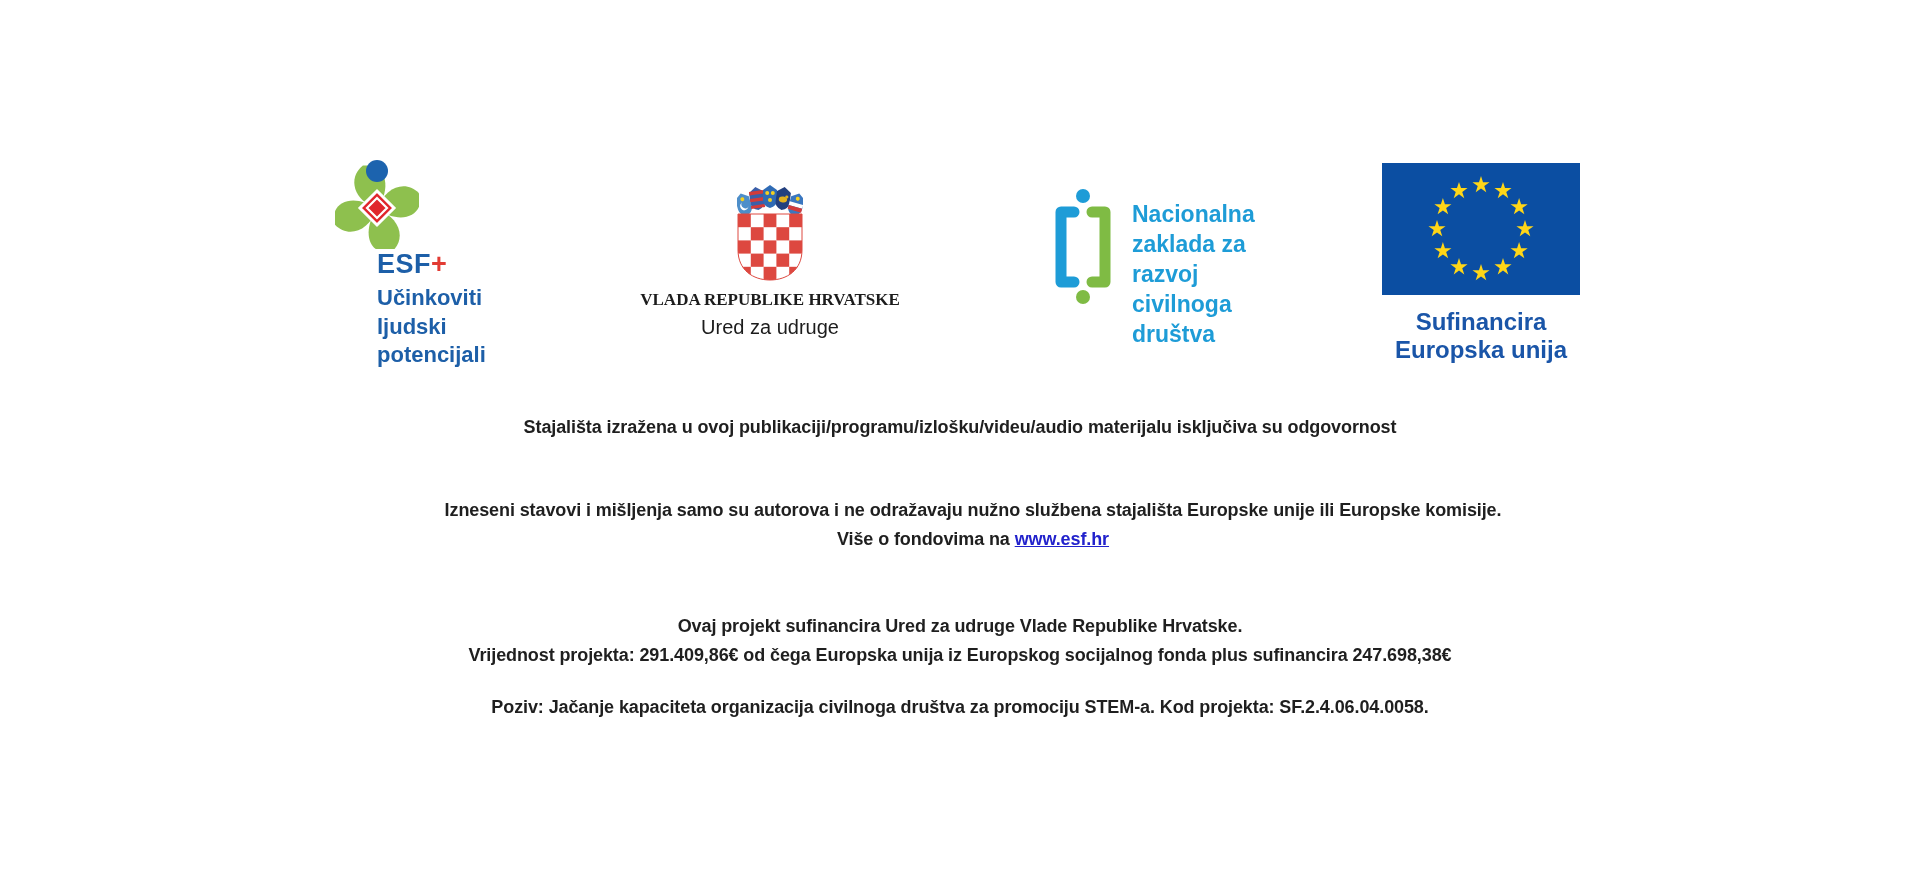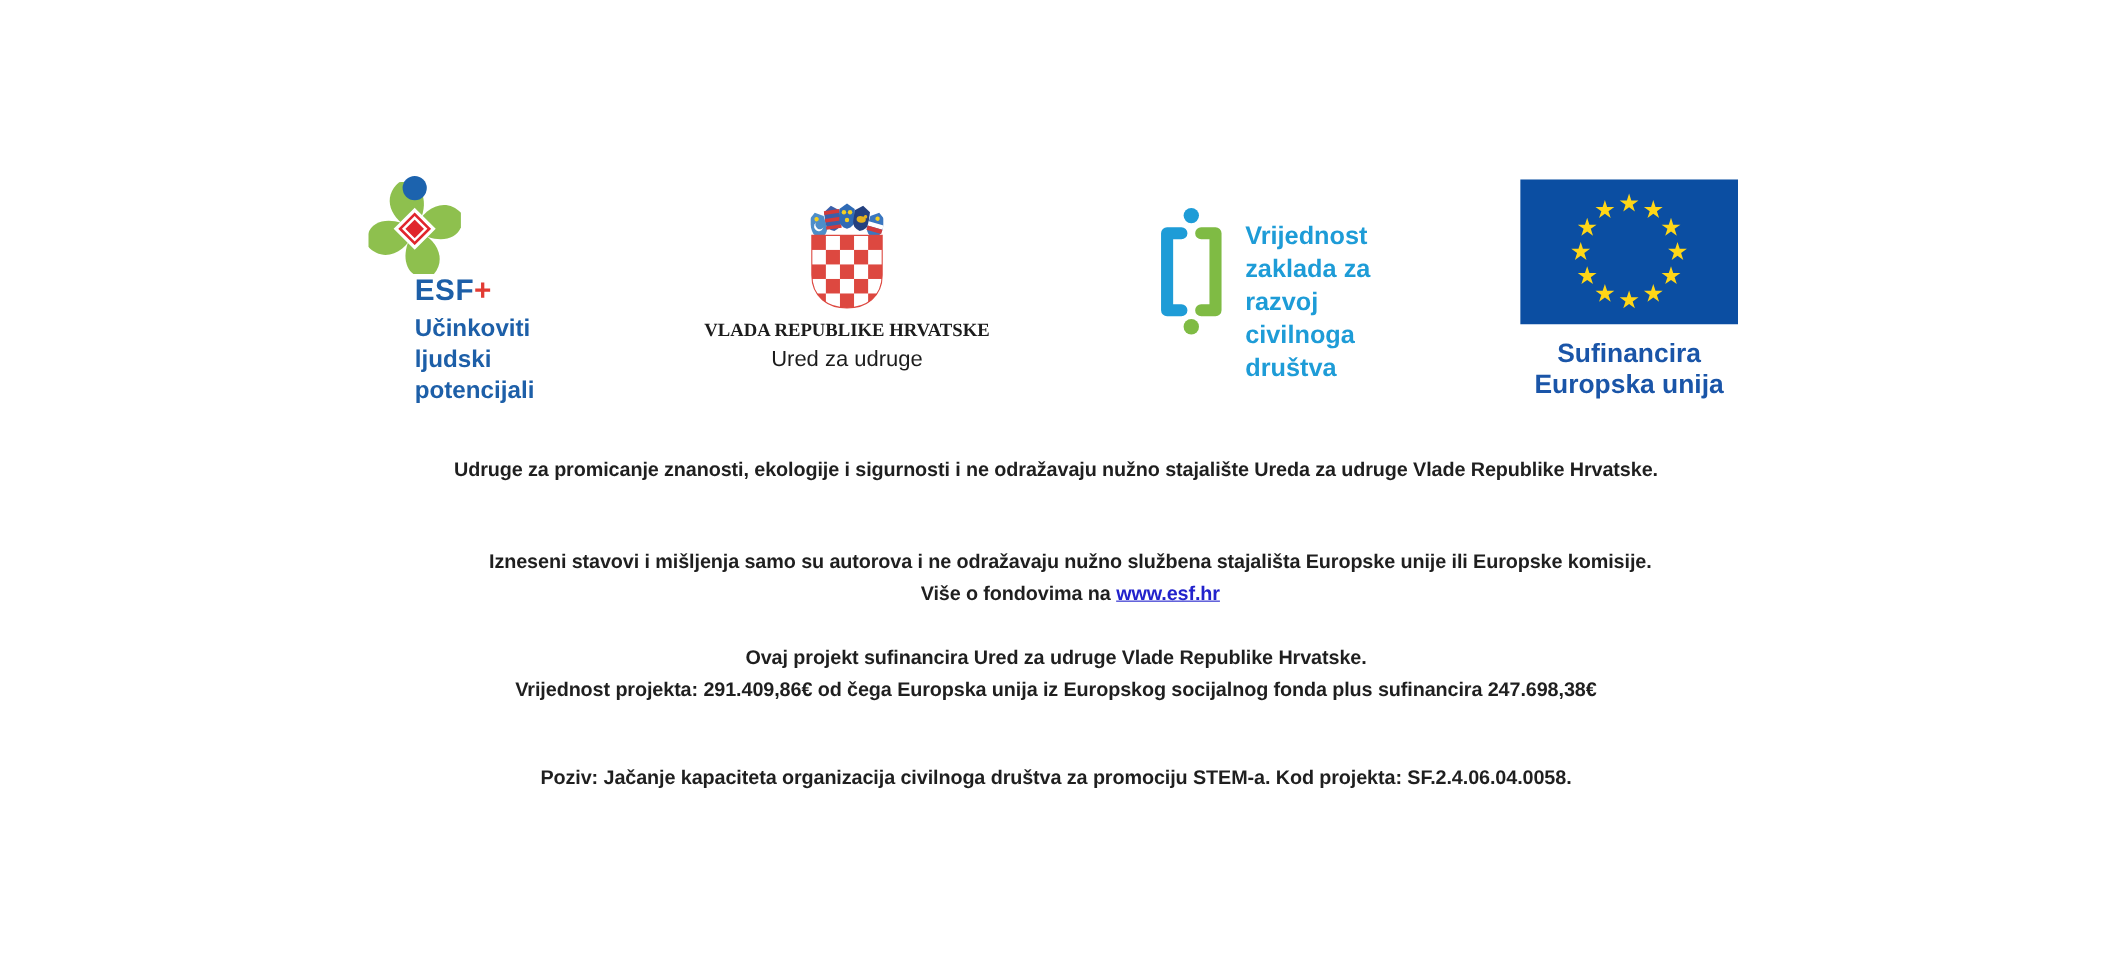--- a/index.html
+++ b/index.html
@@ -136,7 +136,7 @@
     </svg>
   </div>
   <div class="abs" id="nz-name">
-    <div>Vrijednost</div>
+    <div>Nacionalna</div>
     <div>zaklada za</div>
     <div>razvoj</div>
     <div>civilnoga</div>

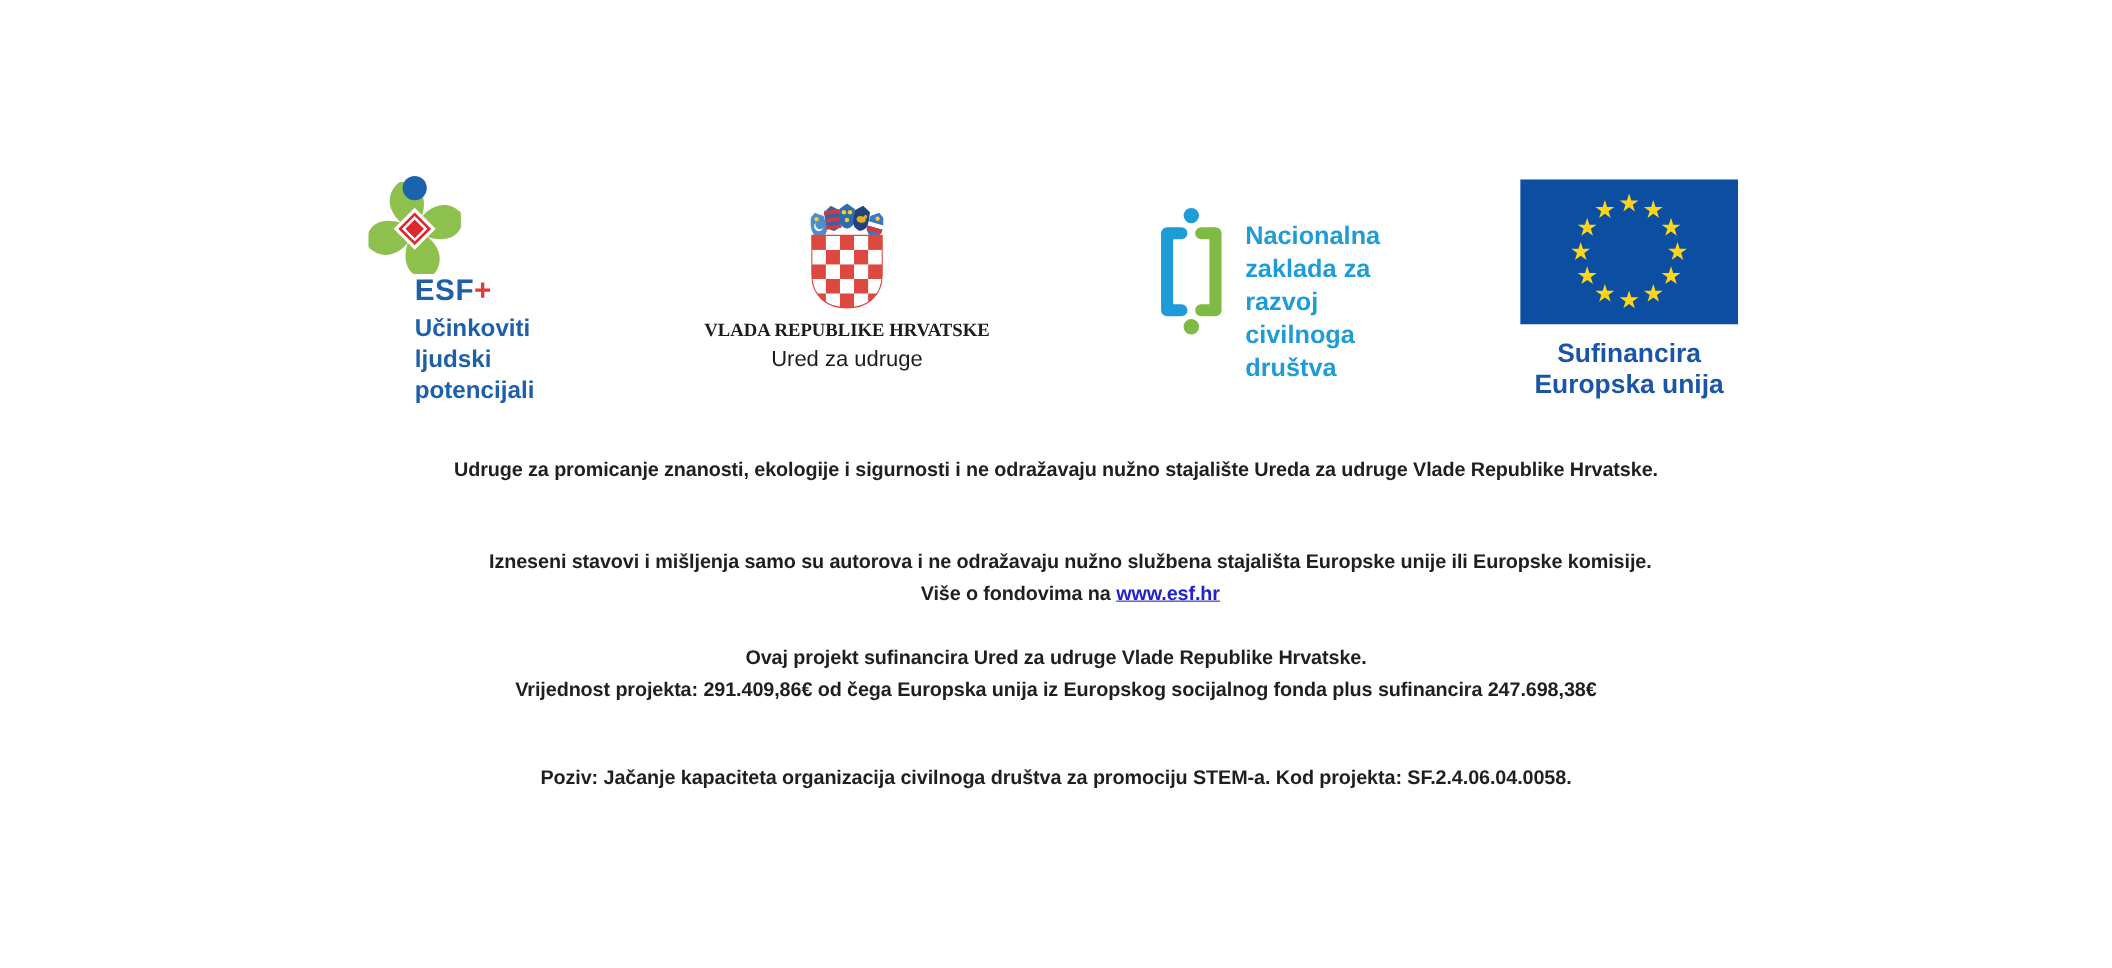--- a/index.html
+++ b/index.html
@@ -171,6 +171,7 @@
   </div>
 
   <div class="abs para" id="para1" style="top:412px;">
+    <div>Stajališta izražena u ovoj publikaciji/programu/izlošku/videu/audio materijalu isključiva su odgovornost</div>
     <div>Udruge za promicanje znanosti, ekologije i sigurnosti i ne odražavaju nužno stajalište Ureda za udruge Vlade Republike Hrvatske.</div>
   </div>
 

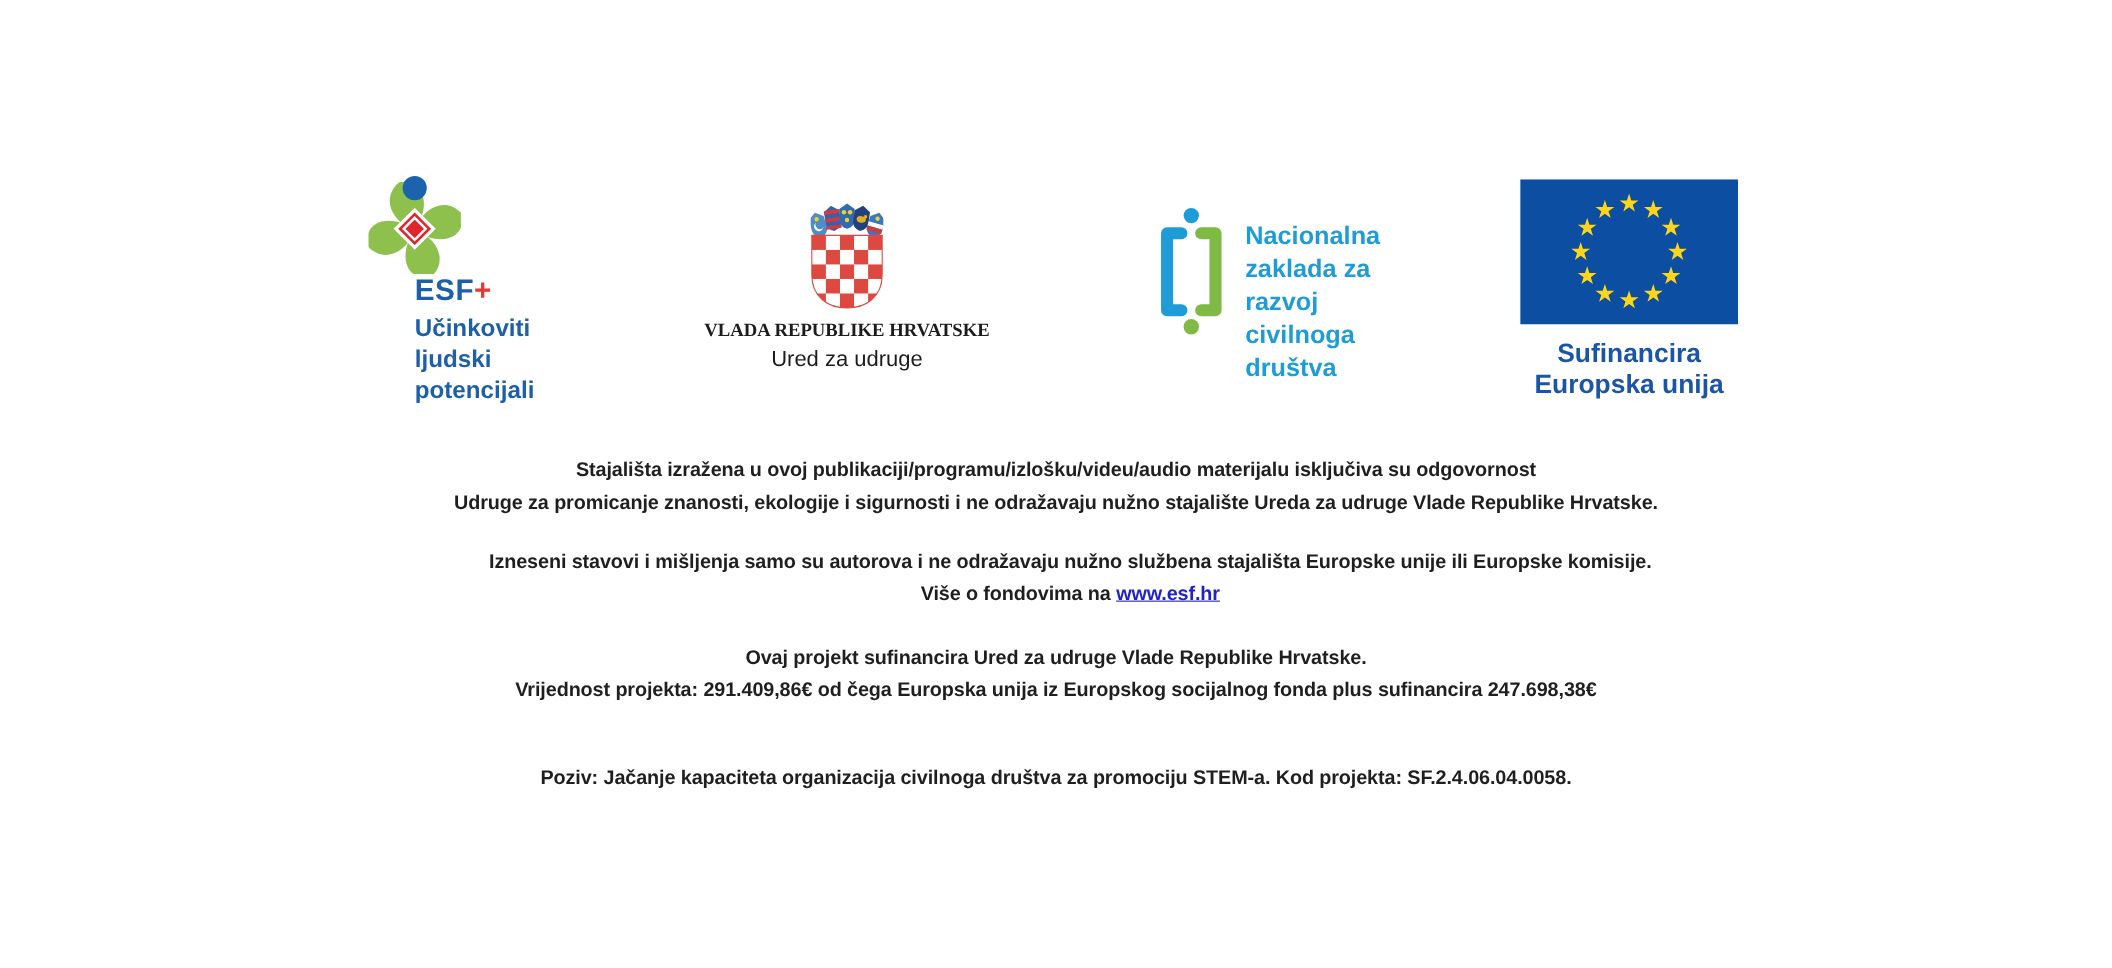--- a/index.html
+++ b/index.html
@@ -172,7 +172,6 @@
 
   <div class="abs para" id="para1" style="top:412px;">
     <div>Stajališta izražena u ovoj publikaciji/programu/izlošku/videu/audio materijalu isključiva su odgovornost</div>
-    <div>Udruge za promicanje znanosti, ekologije i sigurnosti i ne odražavaju nužno stajalište Ureda za udruge Vlade Republike Hrvatske.</div>
   </div>
 
   <div class="abs para" id="para2" style="top:496px;padding-left:13px;">

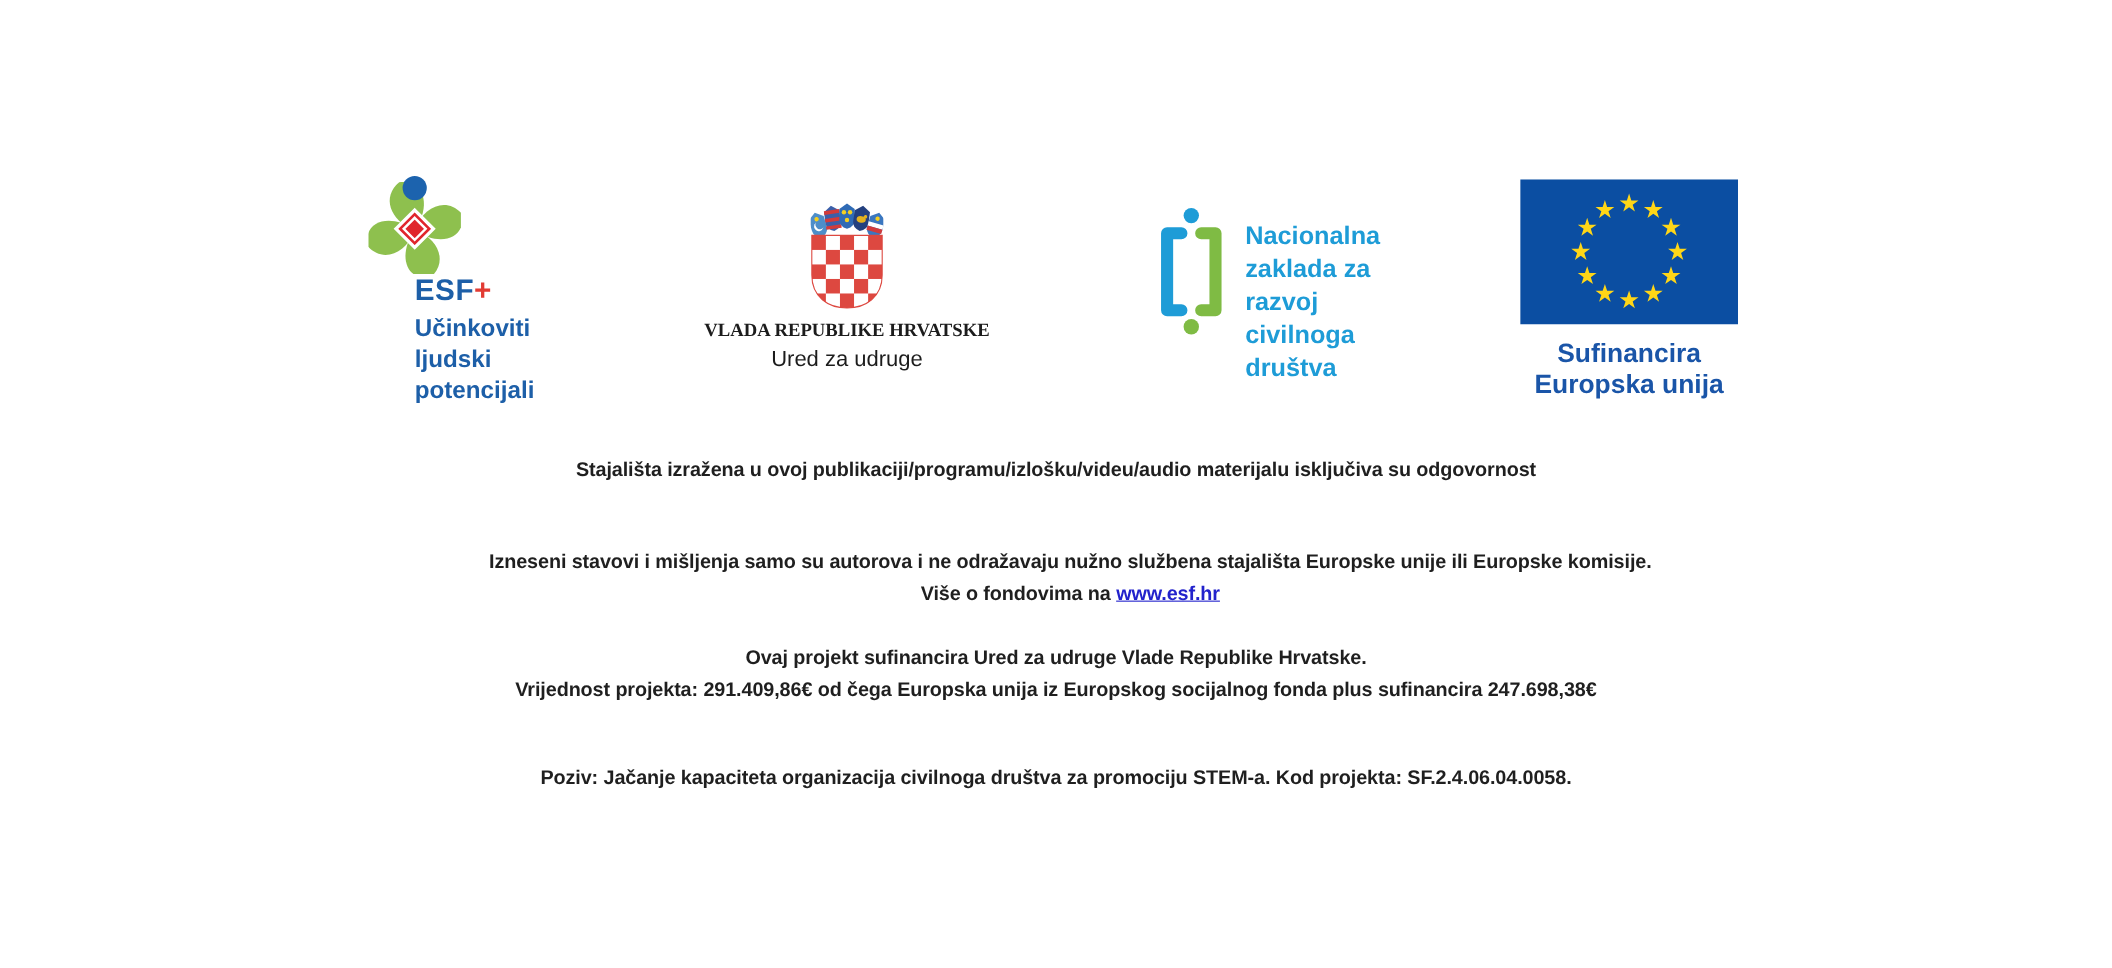--- a/index.html
+++ b/index.html
@@ -179,7 +179,7 @@
     <div><span>Više o fondovima na </span><a href="#">www.esf.hr</a></div>
   </div>
 
-  <div class="abs para" id="para3" style="top:584px;">
+  <div class="abs para" id="para3" style="top:612px;">
     <div>Ovaj projekt sufinancira Ured za udruge Vlade Republike Hrvatske.</div>
     <div>Vrijednost projekta: 291.409,86€ od čega Europska unija iz Europskog socijalnog fonda plus sufinancira 247.698,38€</div>
   </div>

